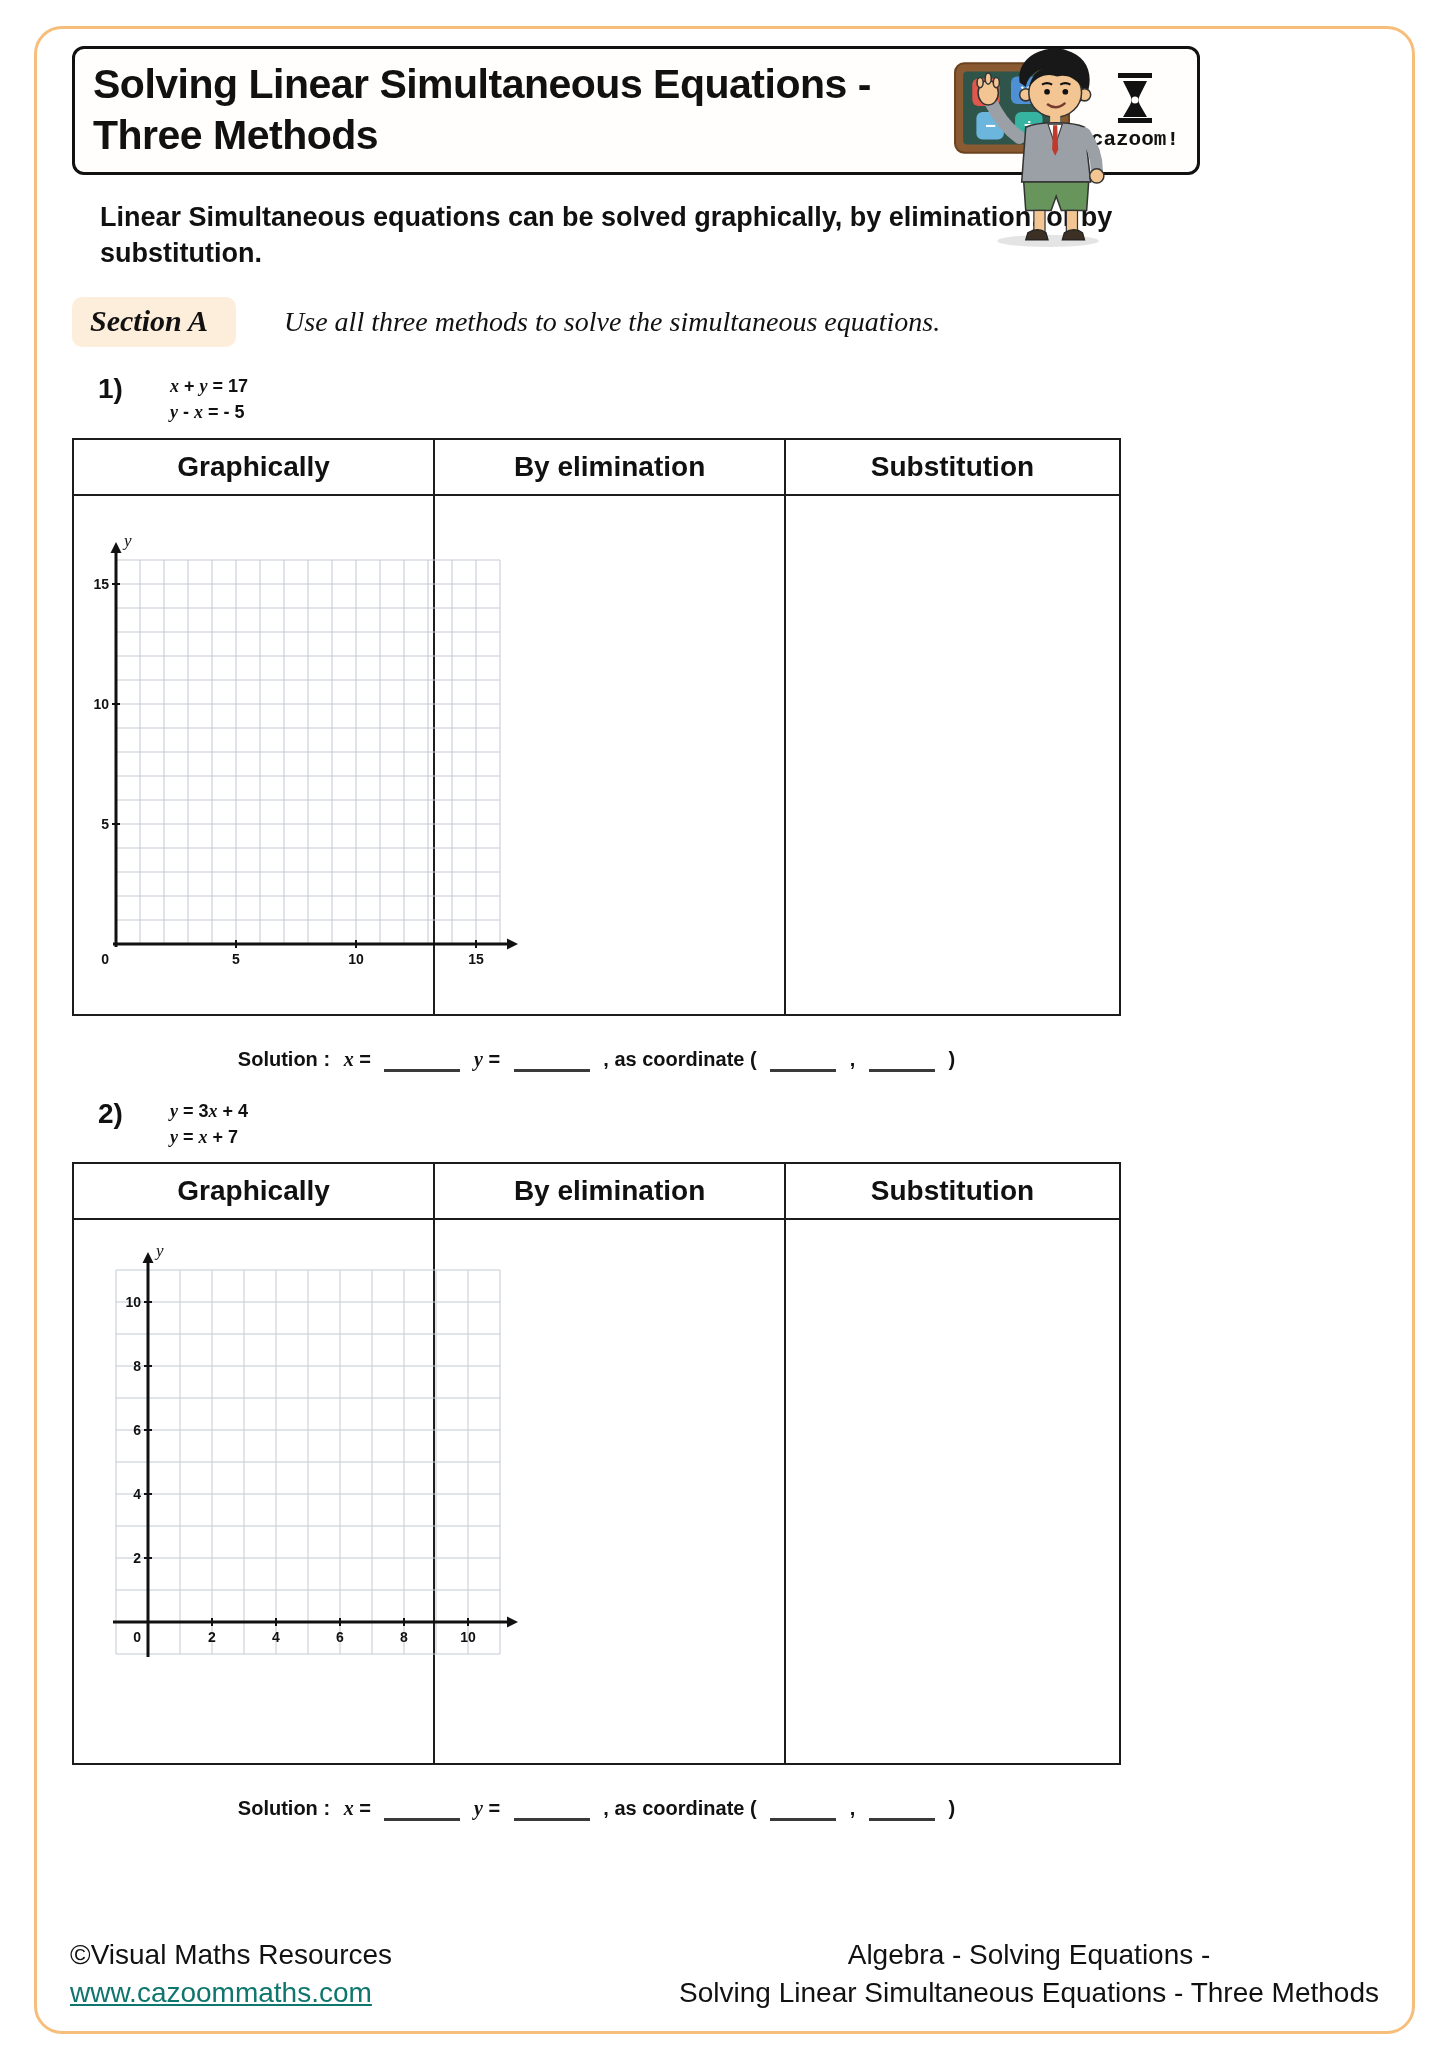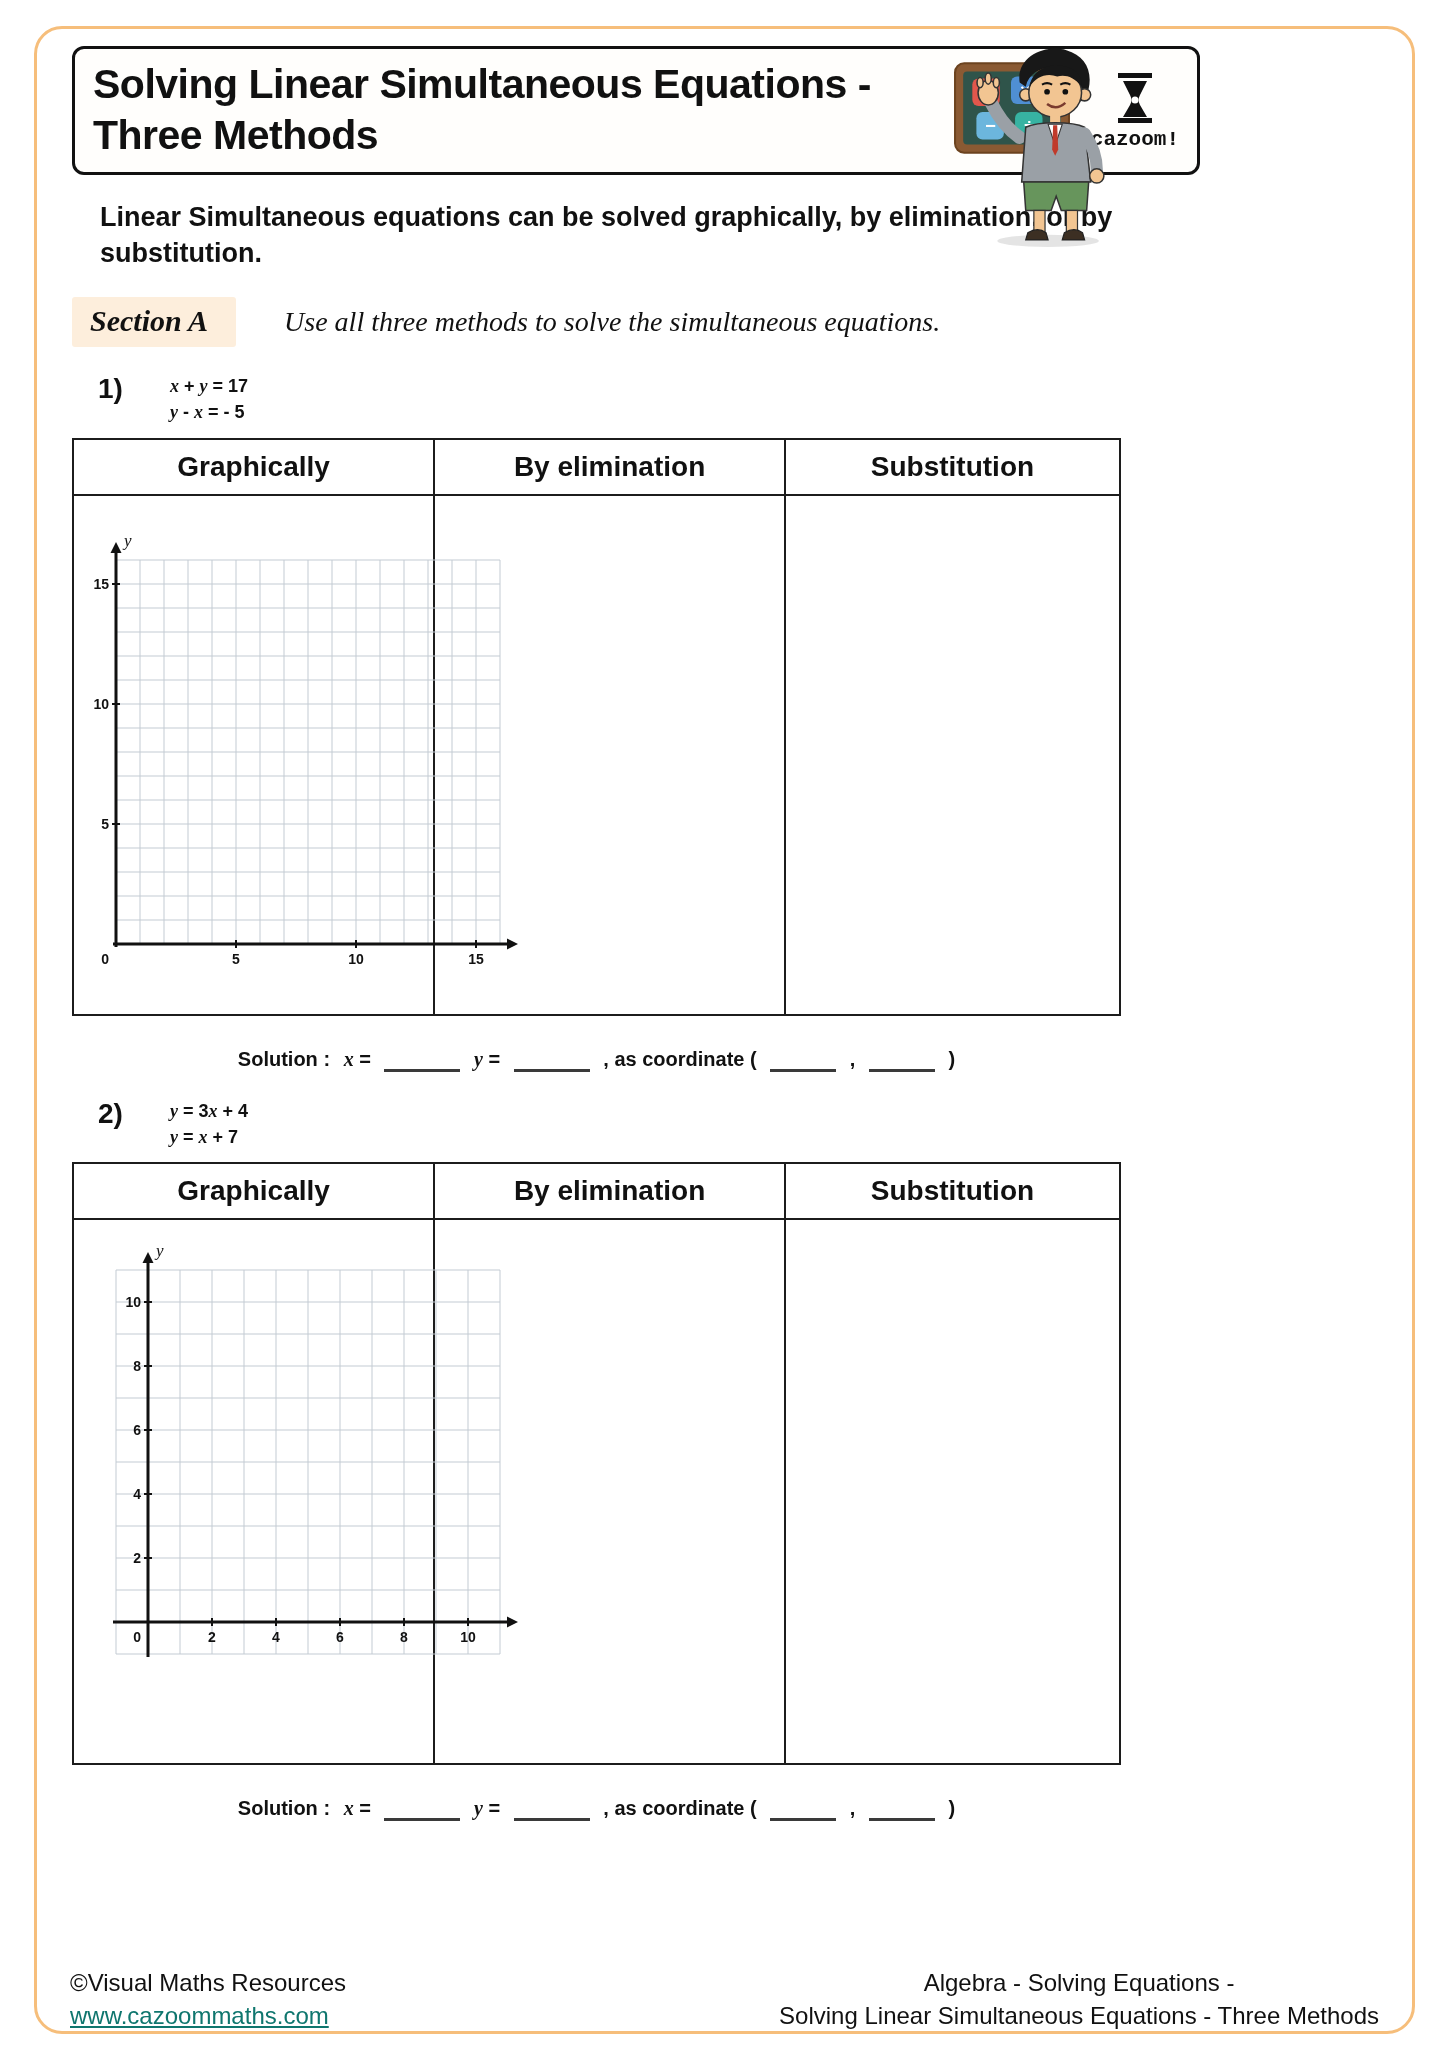--- a/index.html
+++ b/index.html
@@ -22,7 +22,7 @@
 
   .section-row { display:flex; align-items:center; margin-top:26px; }
   .section-label { font-family:"Liberation Serif", serif; font-style:italic; font-weight:bold;
-                   font-size:30px; background:var(--section-bg,#FDEEDC); padding:7px 28px 9px 18px; border-radius:3px; }
+                   font-size:30px; background:var(--section-bg,#FDEEDC); padding:7px 28px 9px 18px; border-radius:10px; }
   .section-instruction { font-family:"Liberation Serif", serif; font-style:italic; font-size:28px; margin-left:48px; }
 
   .problem { display:flex; margin:26px 0 12px 26px; }

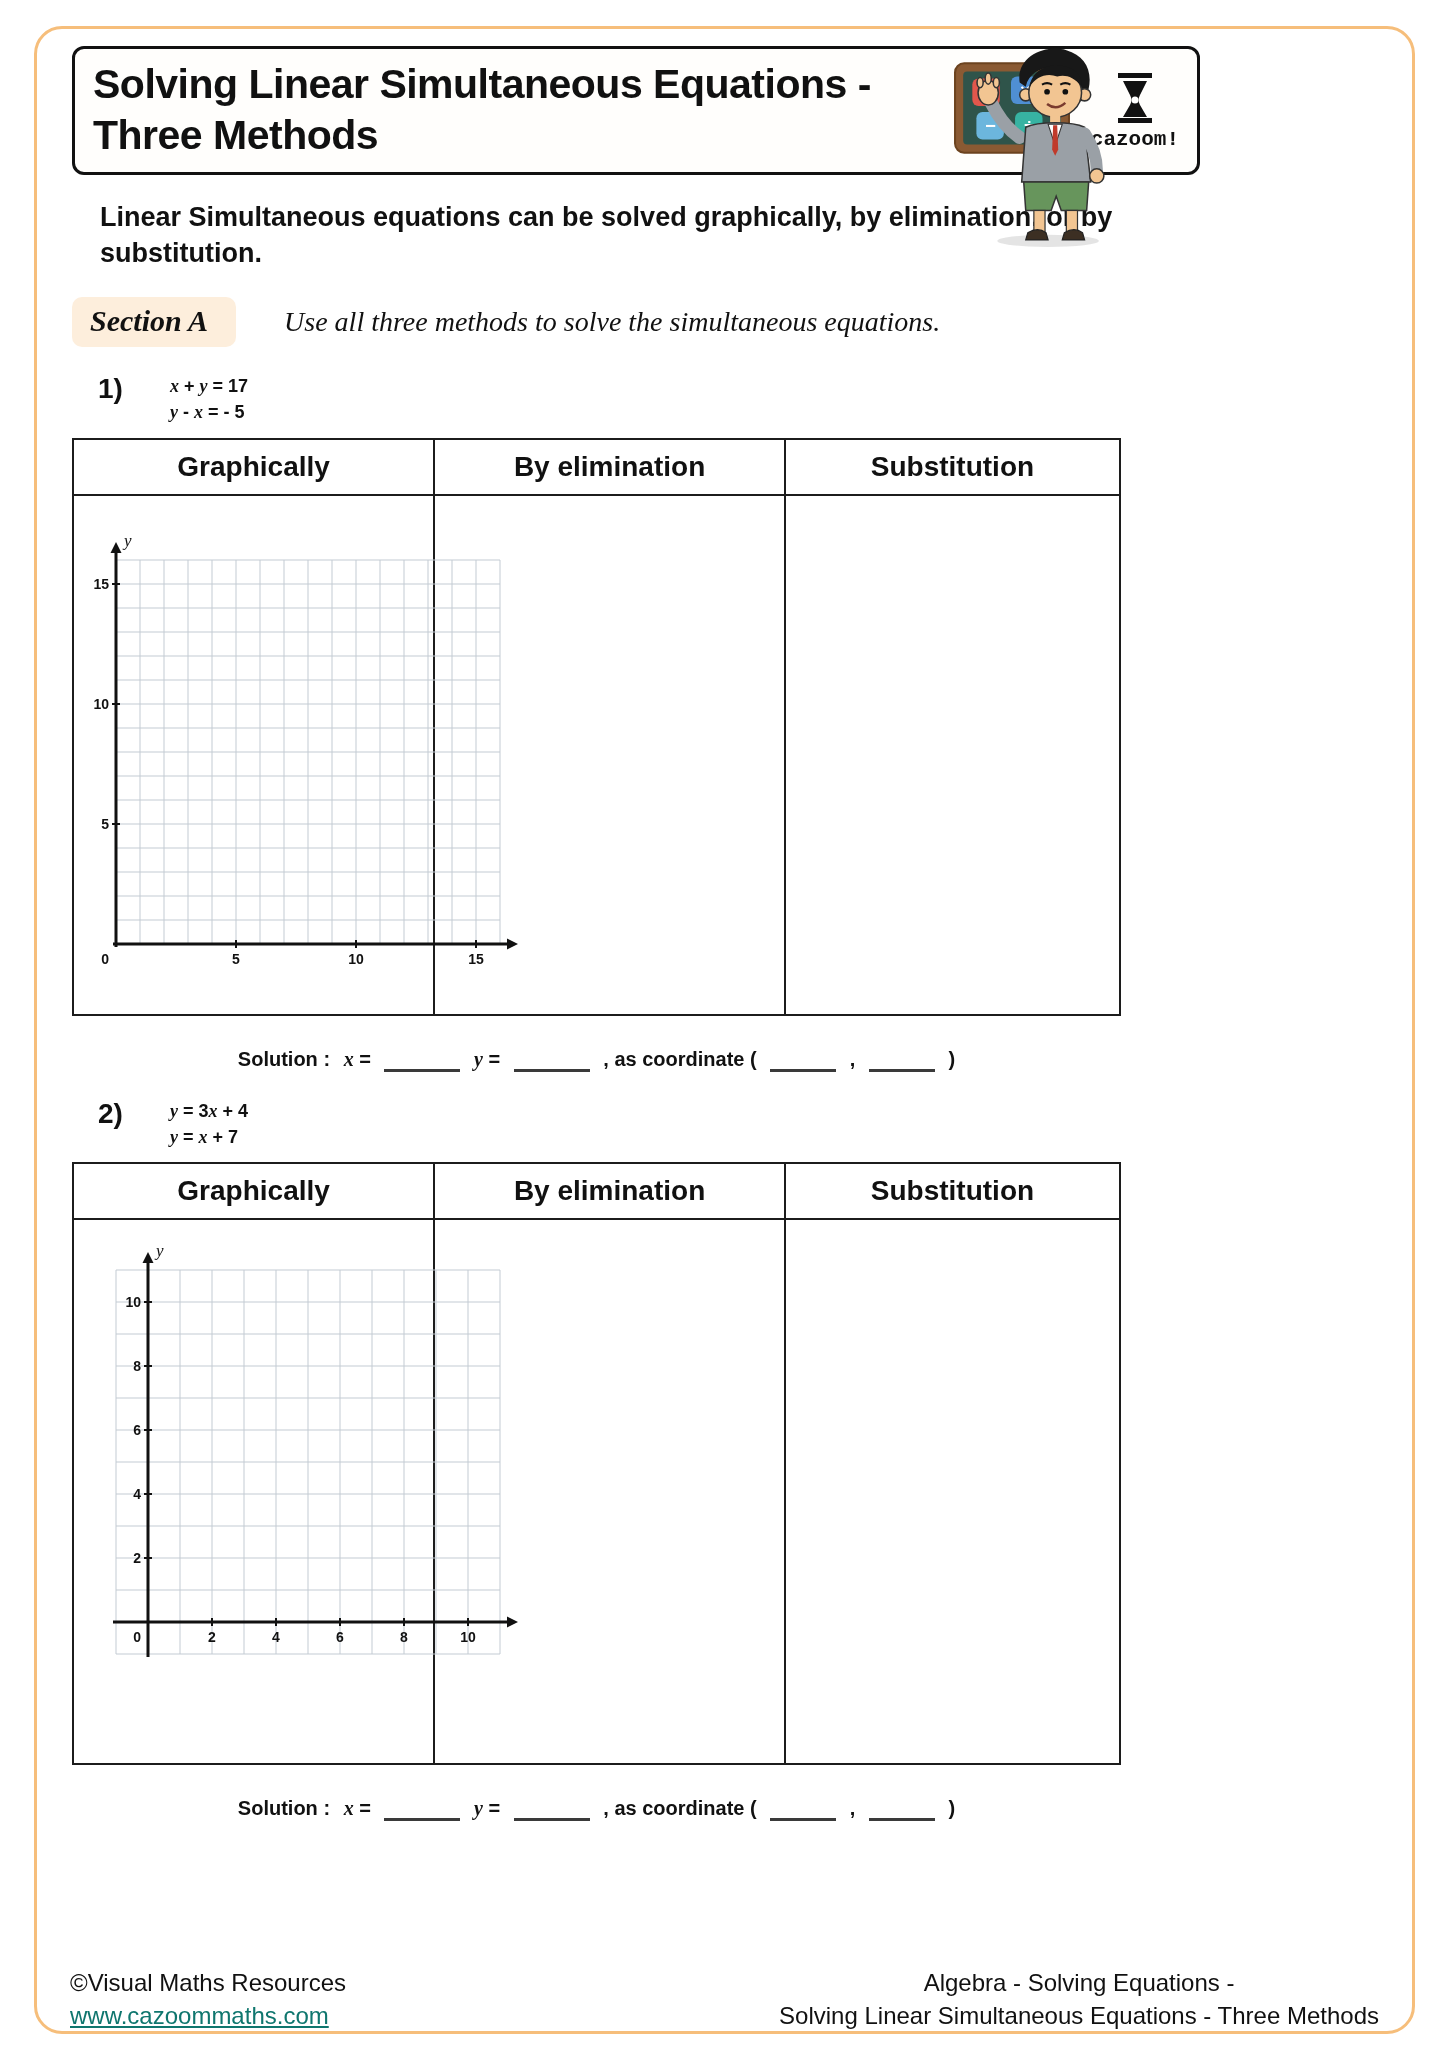--- a/index.html
+++ b/index.html
@@ -45,8 +45,8 @@
            margin:0 10px; vertical-align:-6px; }
   .blank-sm { width:66px; }
 
-  .footer { position:absolute; left:70px; right:70px; bottom:16px; display:flex;
-            justify-content:space-between; align-items:flex-end; font-size:24px; line-height:1.35; }
+  .footer { position:absolute; left:70px; right:70px; bottom:36px; display:flex;
+            justify-content:space-between; align-items:flex-end; font-size:28px; line-height:1.35; }
   .footer-center { text-align:center; }
   .link { color:#0f766e; text-decoration:underline; cursor:pointer; }
 

